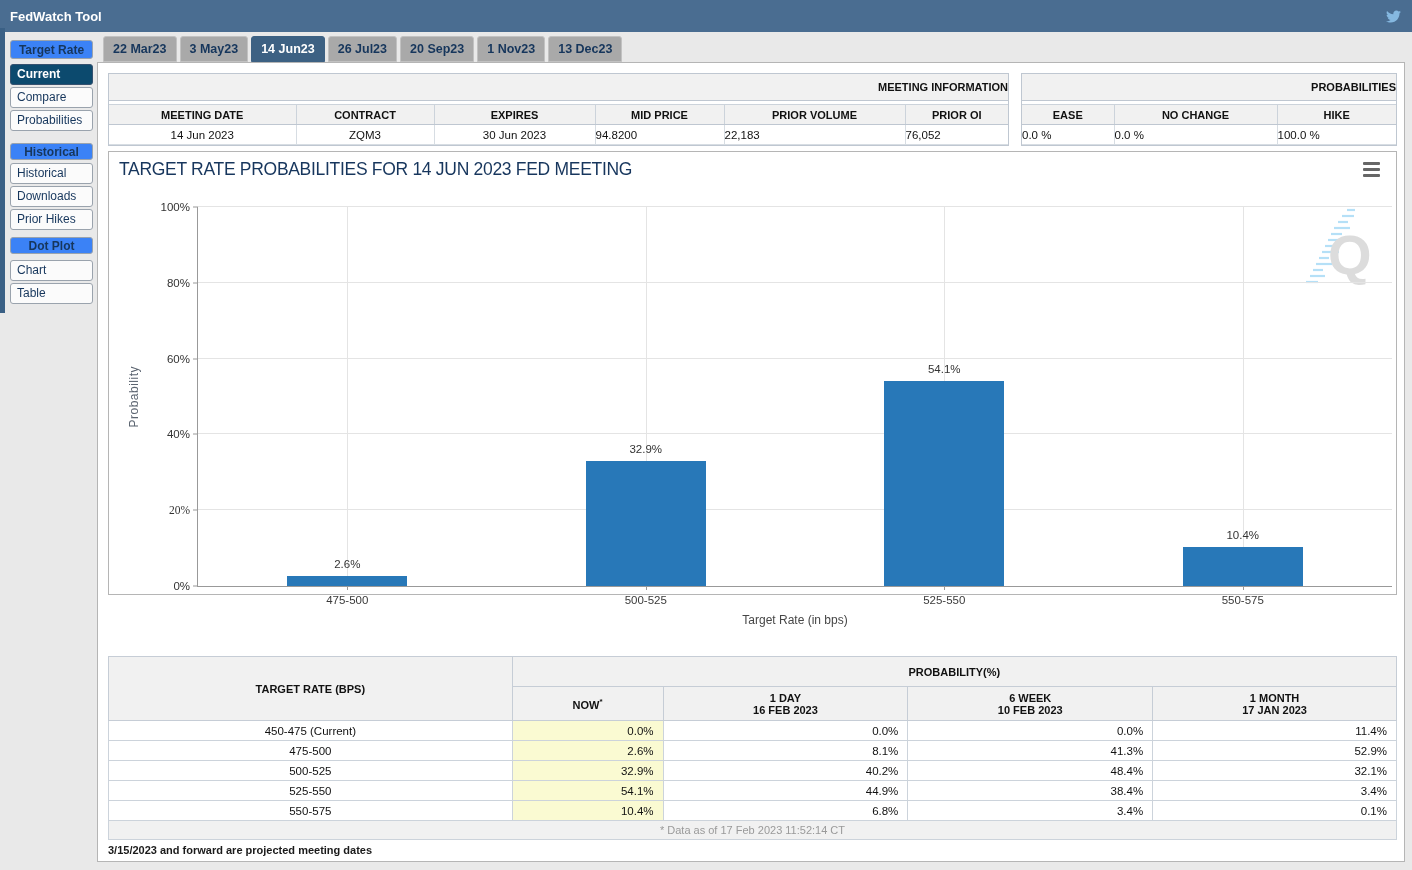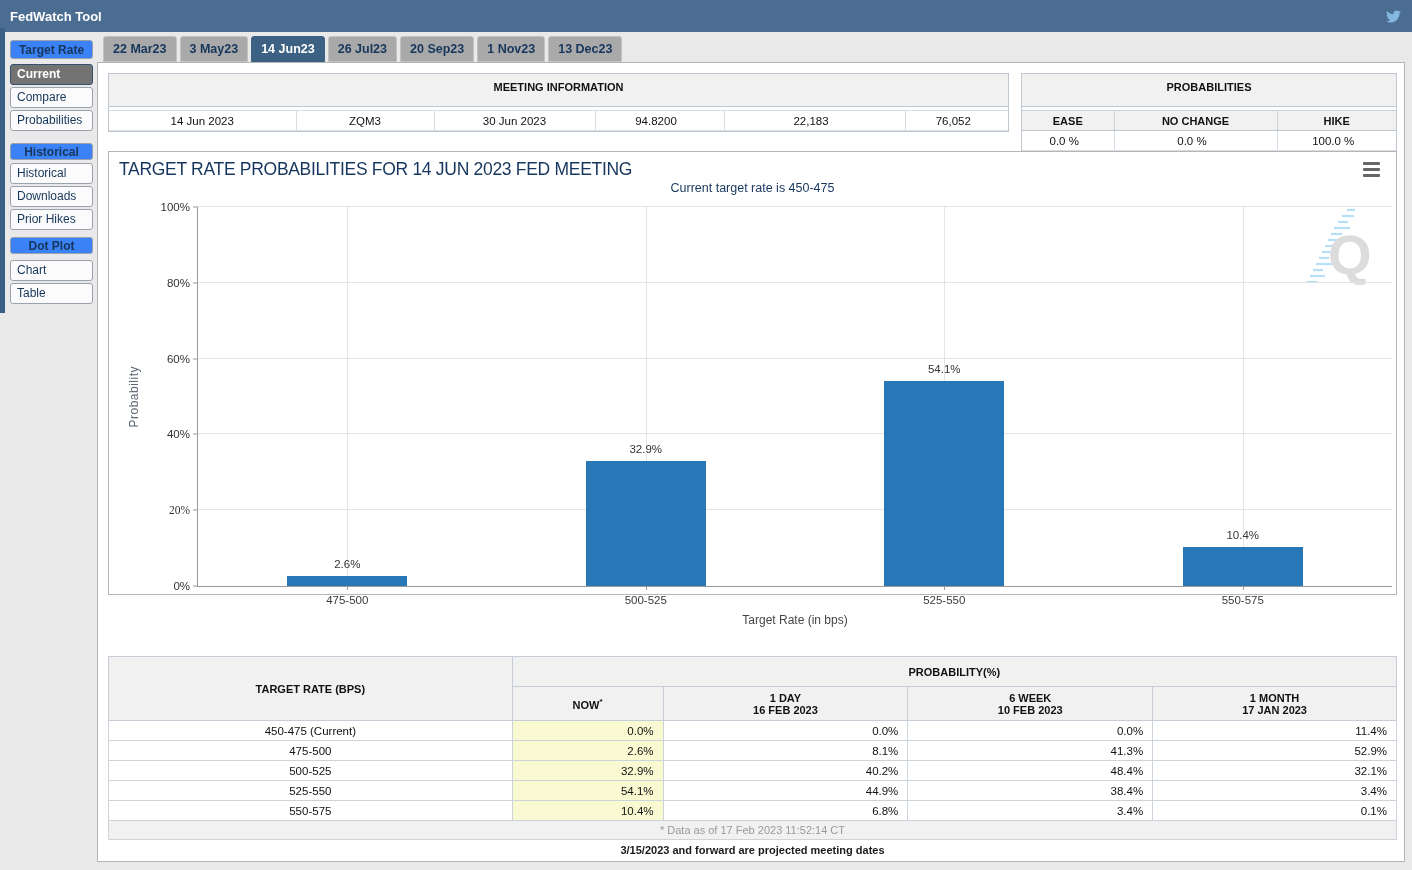--- a/index.html
+++ b/index.html
@@ -20,7 +20,7 @@
               padding-left:6px; cursor:pointer; }
   .side-hdr { position:absolute; left:10px; width:83px; border:1px solid #9aa3ad; border-radius:3px;
               background:#3b82f6; color:#16365c; font-size:12px; font-weight:bold; text-align:center; }
-  .side-btn.sel { background:#737373; color:#fff; font-weight:bold; border-color:#35516f; }
+  .side-btn.sel { background:#0c4a6e; color:#fff; font-weight:bold; border-color:#35516f; }
 
   
   .tabs { position:absolute; left:103px; top:36px; display:flex; gap:3px; }

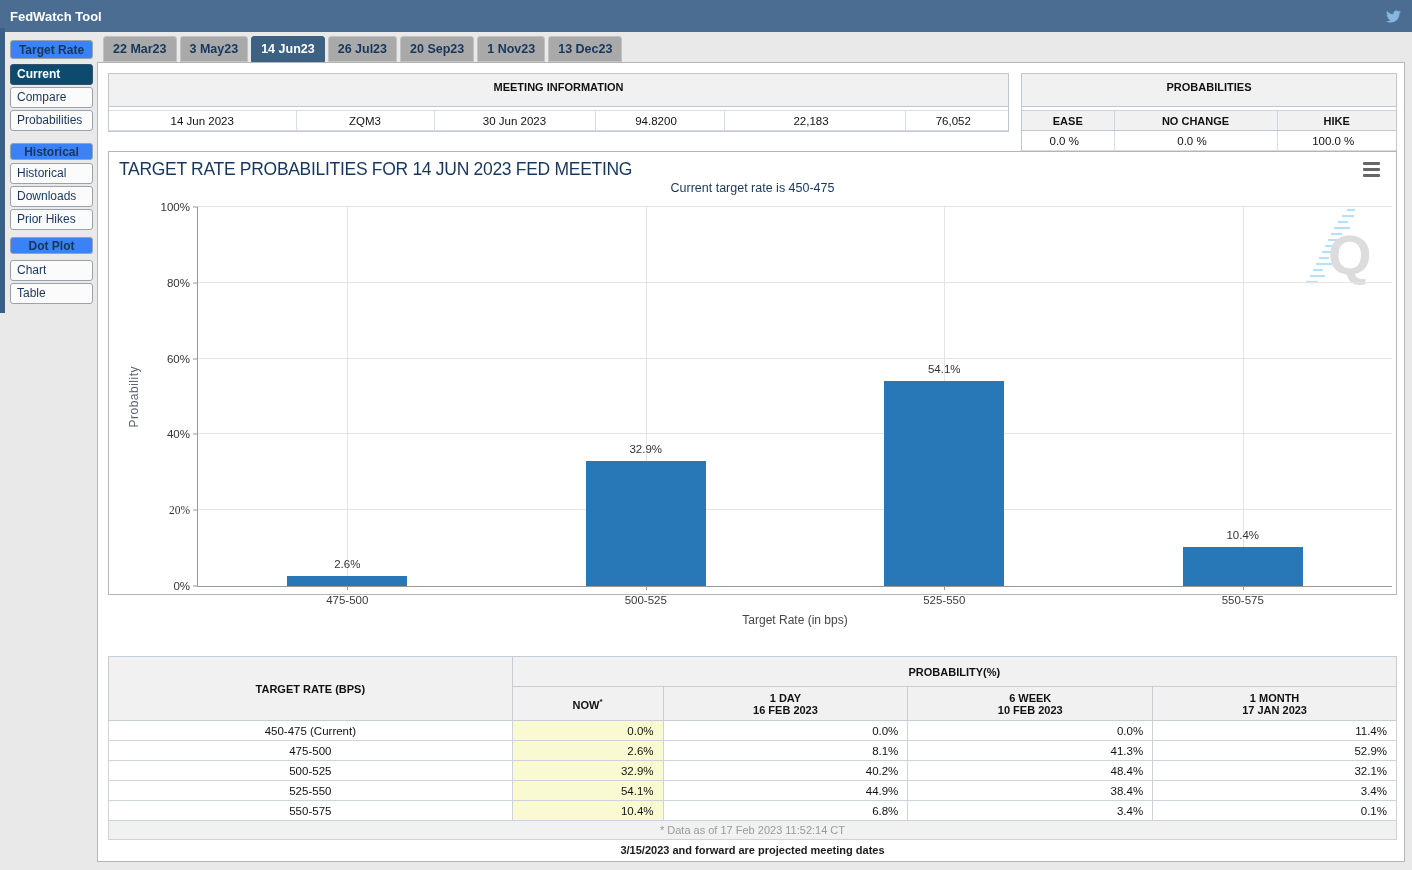--- a/index.html
+++ b/index.html
@@ -34,7 +34,7 @@
 
   
   .infobox { position:absolute; border:1px solid #bfc7d1; background:#fff; }
-  .infobox .boxtitle { height:33px; line-height:27px; background:#f1f1f1; text-align:center;
+  .infobox .boxtitle { height:27px; line-height:27px; background:#f1f1f1; text-align:right;
                        font-size:11px; font-weight:bold; color:#111; border-bottom:1px solid #bfc7d1; }
   .infobox .gap { height:3px; background:#fff; }
   .infobox table { width:100%; border-collapse:collapse; table-layout:fixed; }

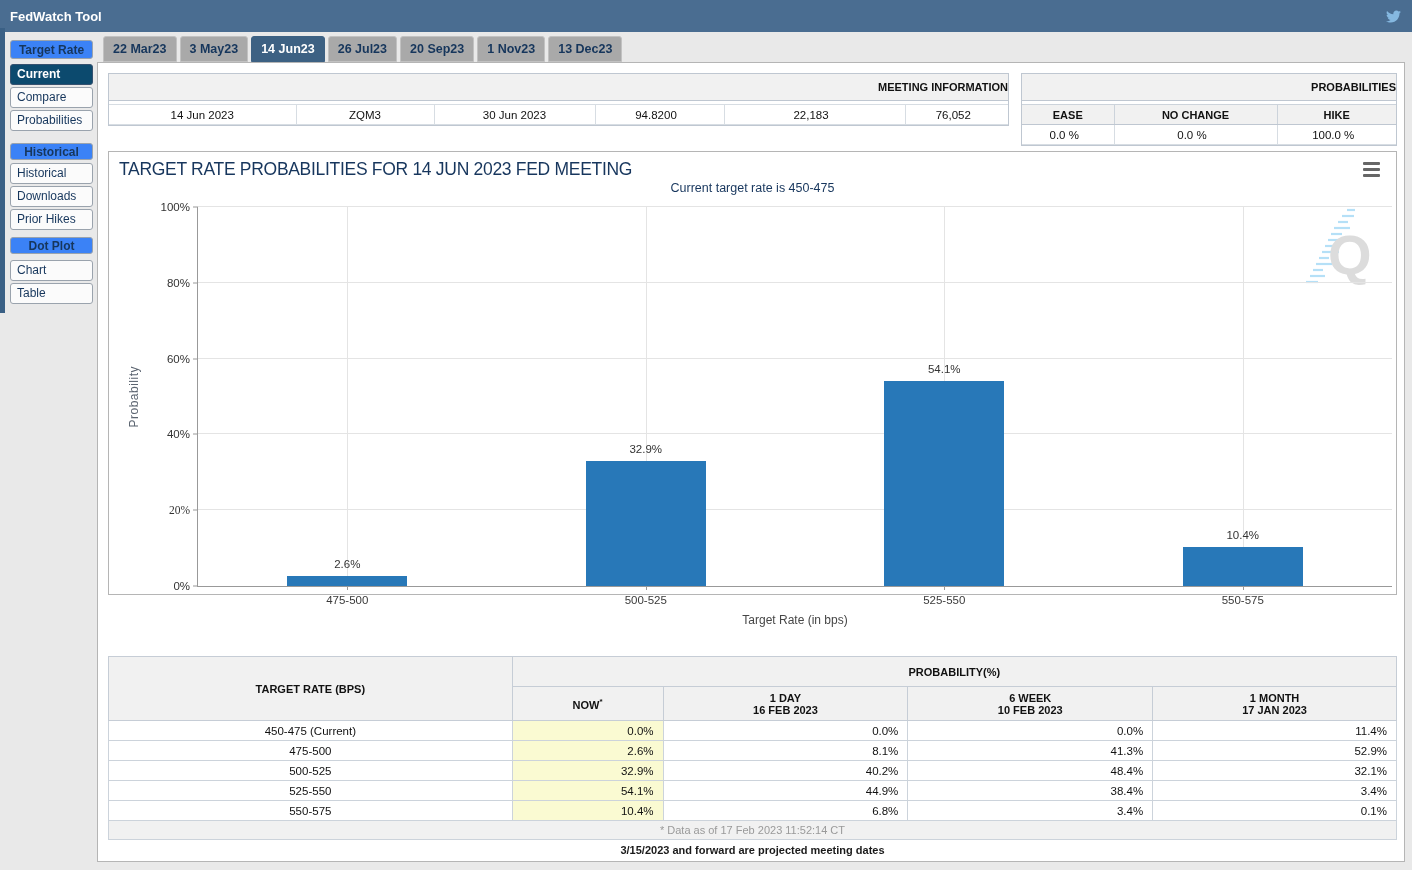--- a/index.html
+++ b/index.html
@@ -138,6 +138,14 @@
             <col style="width:181px">
           </colgroup>
         <tbody>
+            <tr>
+          <th>MEETING DATE</th>
+          <th>CONTRACT</th>
+          <th>EXPIRES</th>
+          <th>MID PRICE</th>
+          <th>PRIOR VOLUME</th>
+          <th>PRIOR OI</th>
+        </tr>
         <tr>
           <td>14 Jun 2023</td>
           <td>ZQM3</td>

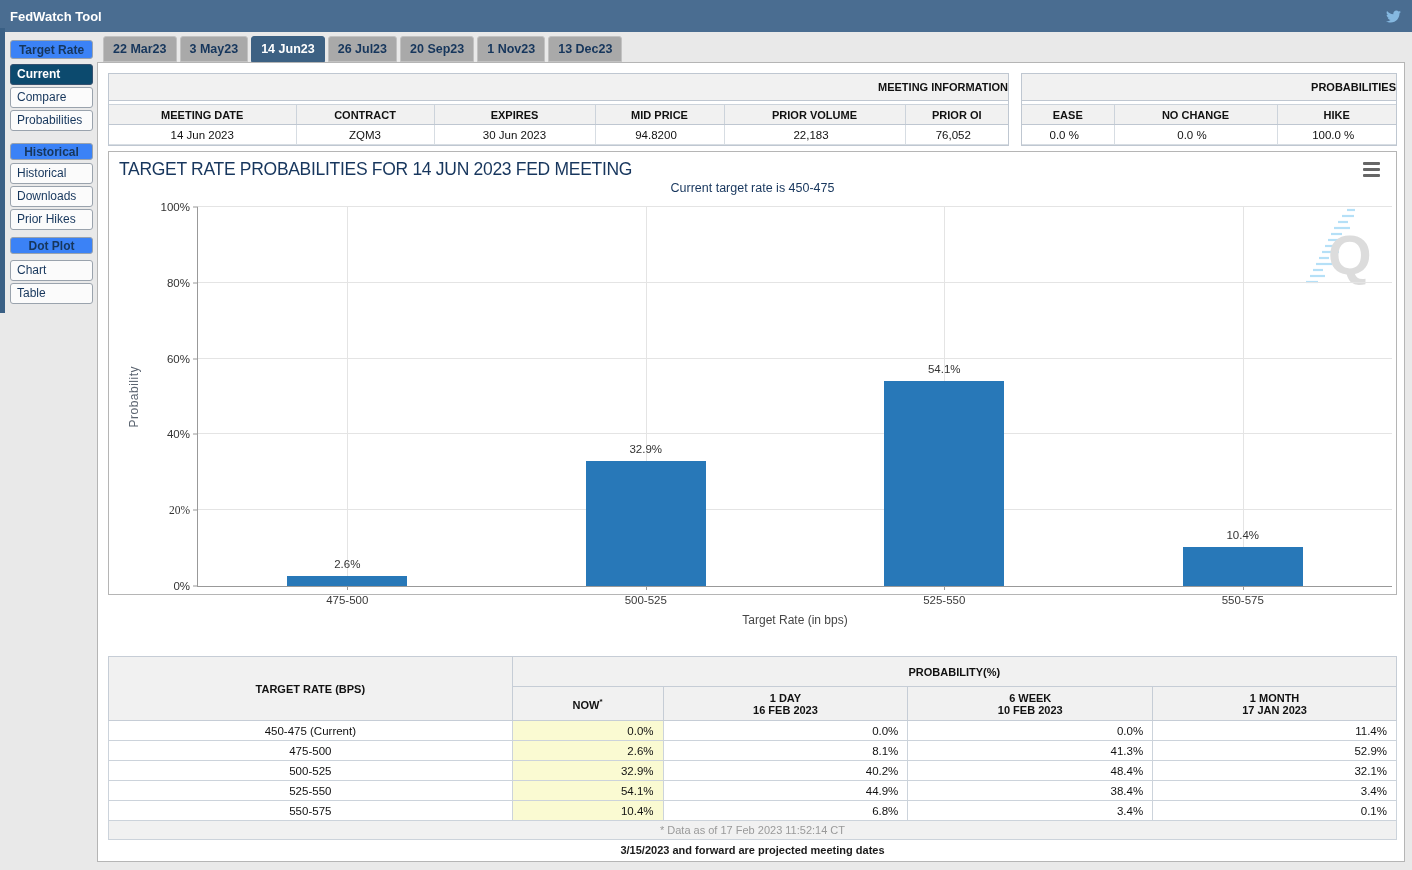--- a/index.html
+++ b/index.html
@@ -44,7 +44,7 @@
   .infobox th:first-child, .infobox td:first-child { border-left:none; }
   .infobox th:last-child, .infobox td:last-child { border-right:none; }
   .infobox td { text-align:center; }
-  .infobox td.r { text-align:center; padding-right:7px; }
+  .infobox td.r { text-align:left; padding-right:7px; }
 
   
   .chartpanel { position:absolute; left:10px; top:88px; width:1289px; height:444px;

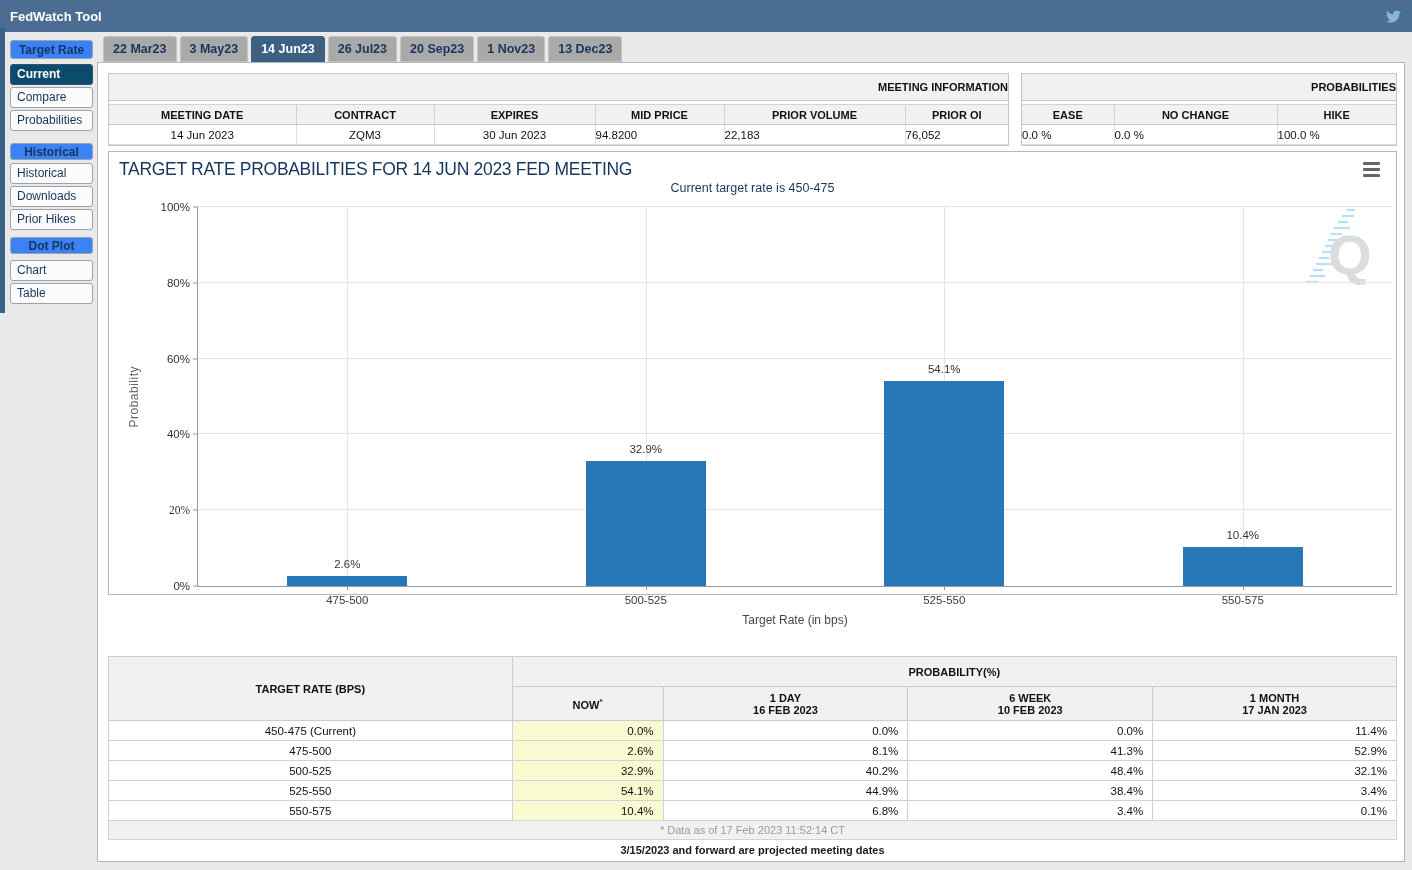--- a/index.html
+++ b/index.html
@@ -188,7 +188,6 @@
           <i></i>
           <i></i>
         </div>
-      <div class="chart-sub">Current target rate is 450-475</div>
       <div class="ylabel">
           <span>Probability</span>
         </div>

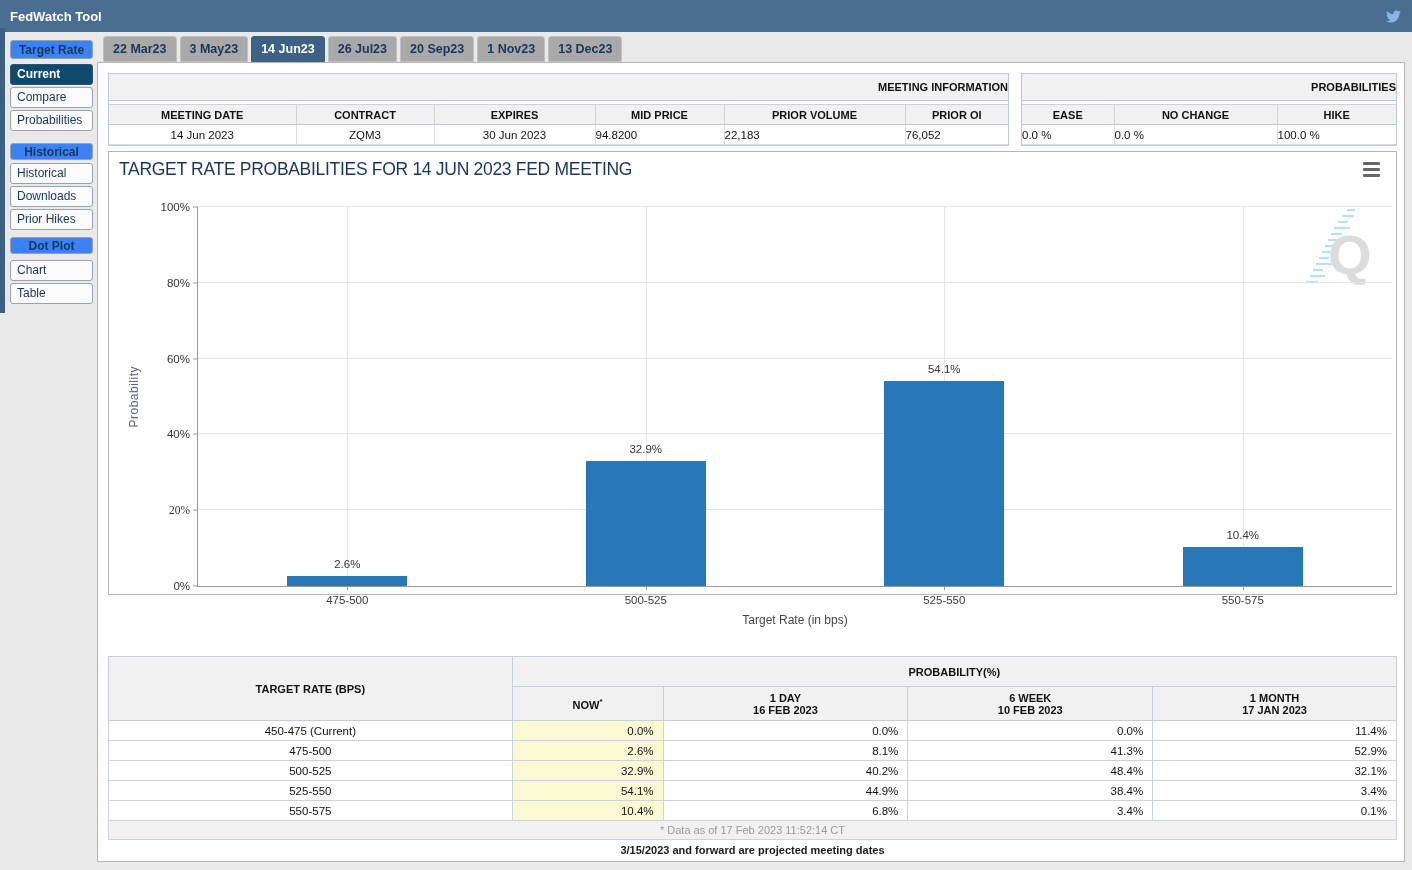--- a/index.html
+++ b/index.html
@@ -83,7 +83,7 @@
   .probtable td.foot { background:#f1f1f1; color:#9a9a9a; font-size:11px; text-align:center; height:19px; }
   .probtable sup { font-size:8px; }
 
-  .projected { position:absolute; left:10px; top:781px; width:1289px; text-align:center;
+  .projected { position:absolute; left:10px; top:781px; width:1289px; 
                font-size:11px; font-weight:bold; color:#1a1a1a; }
 </style>
 </head>

